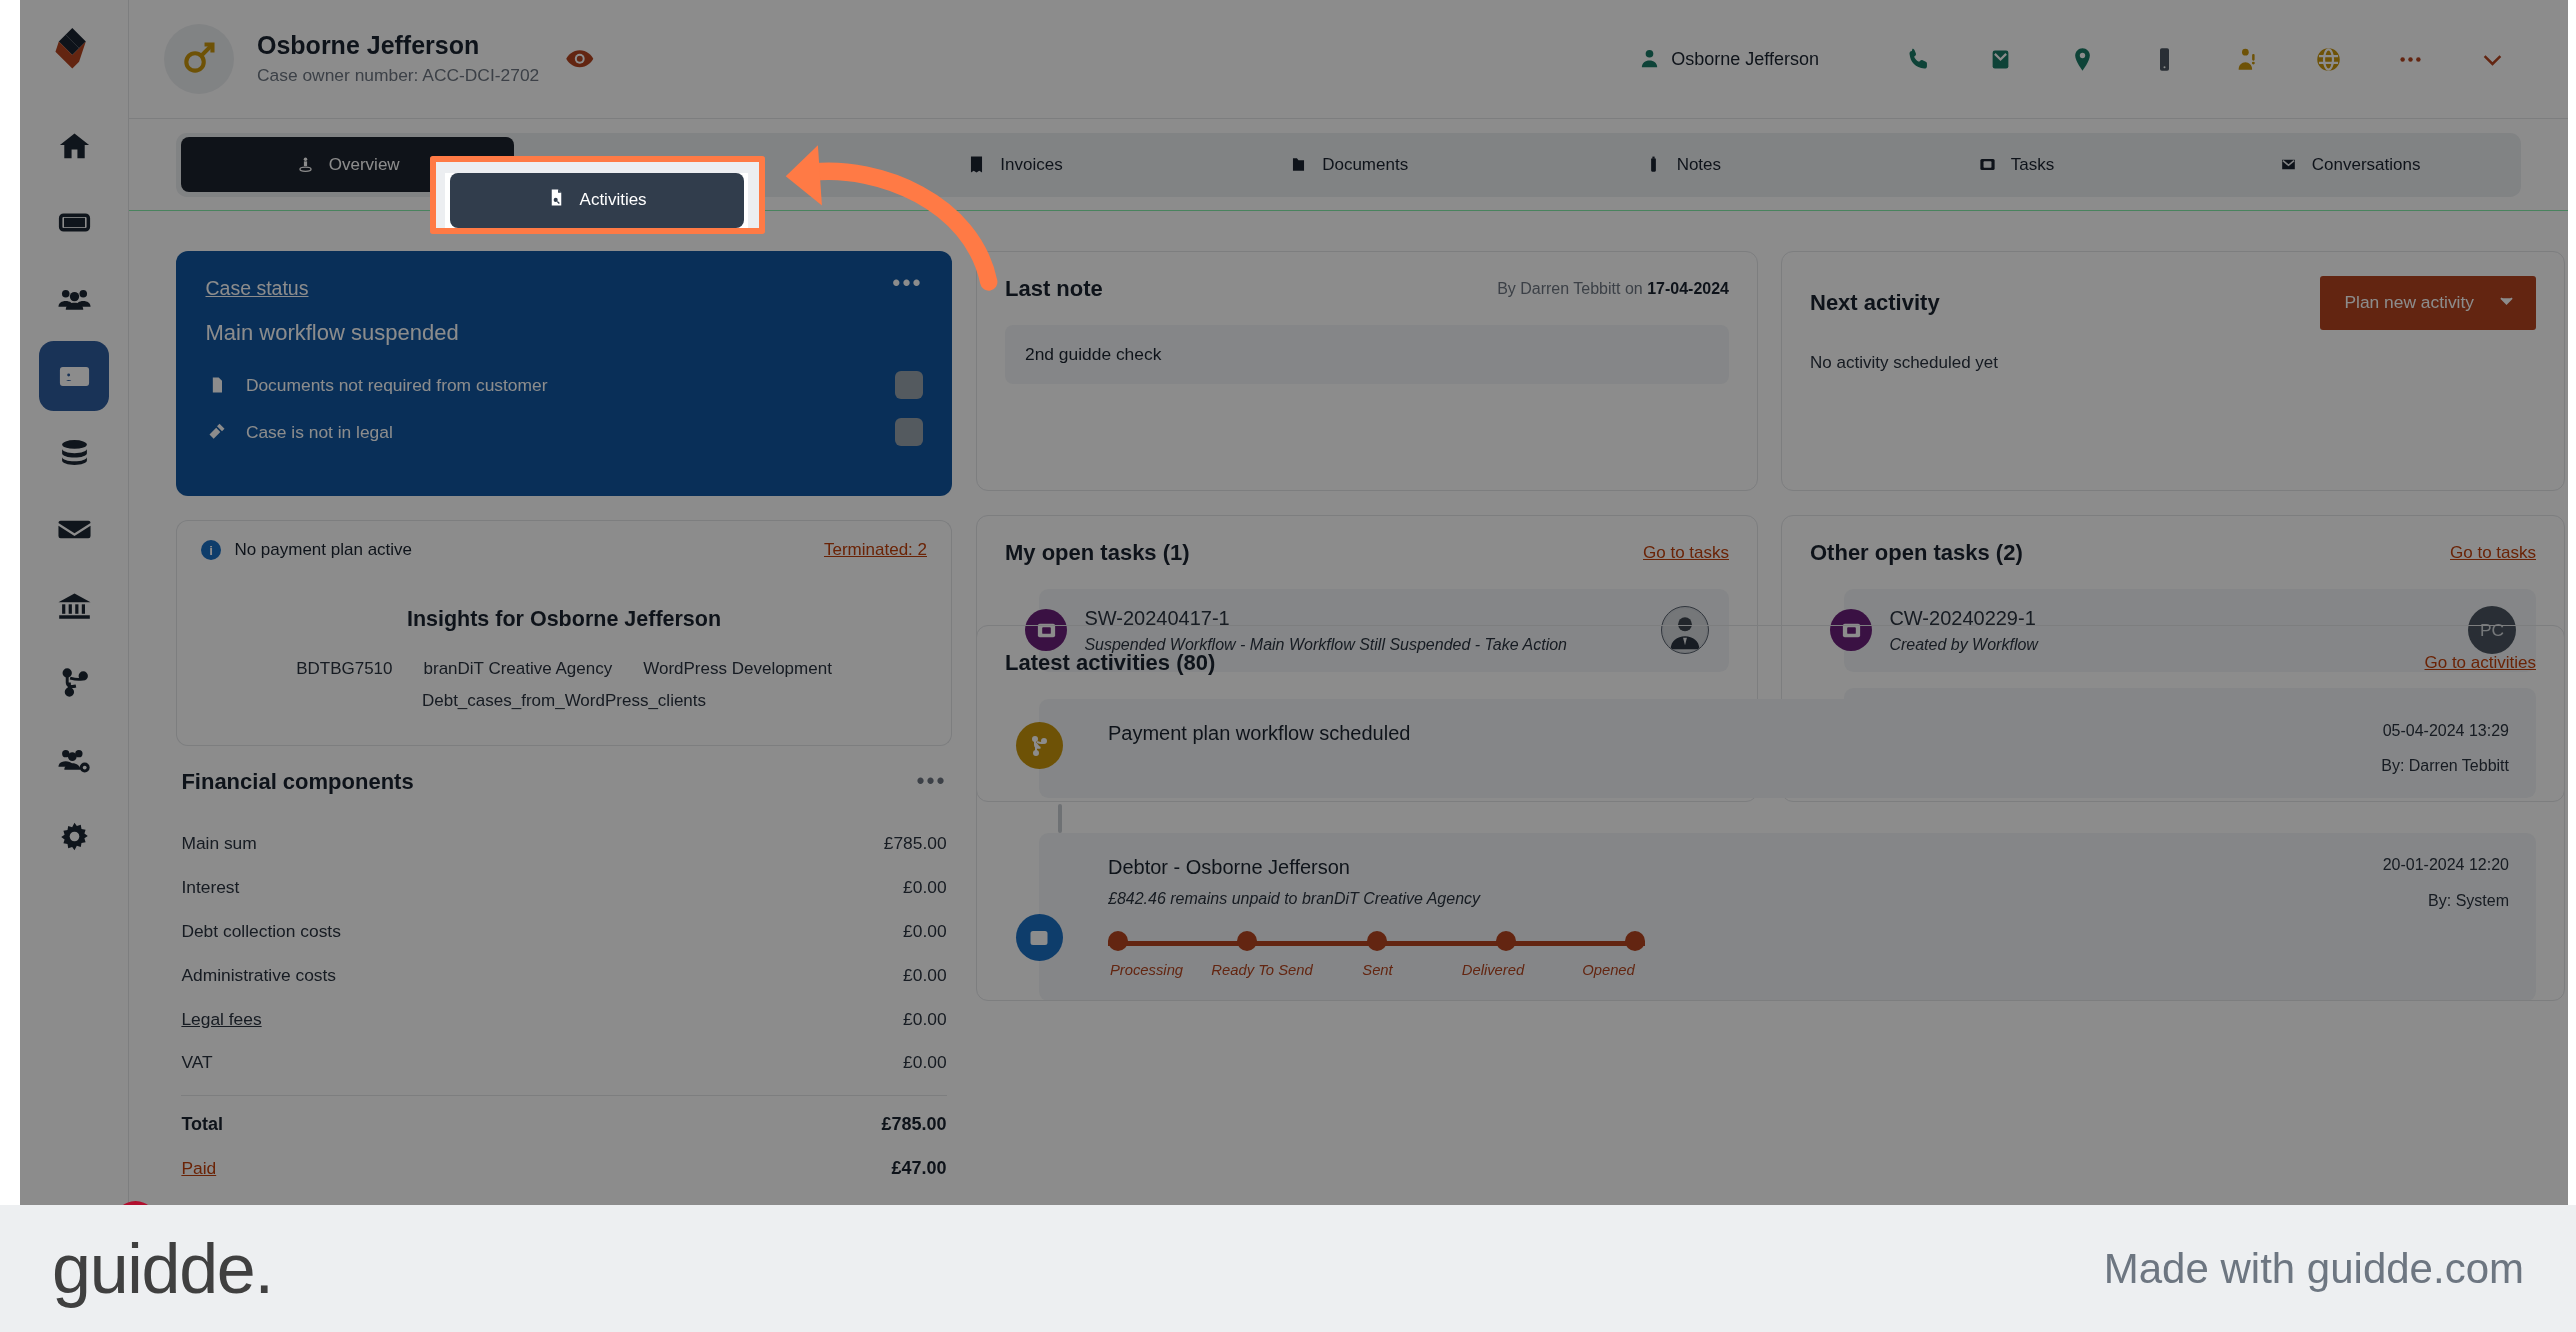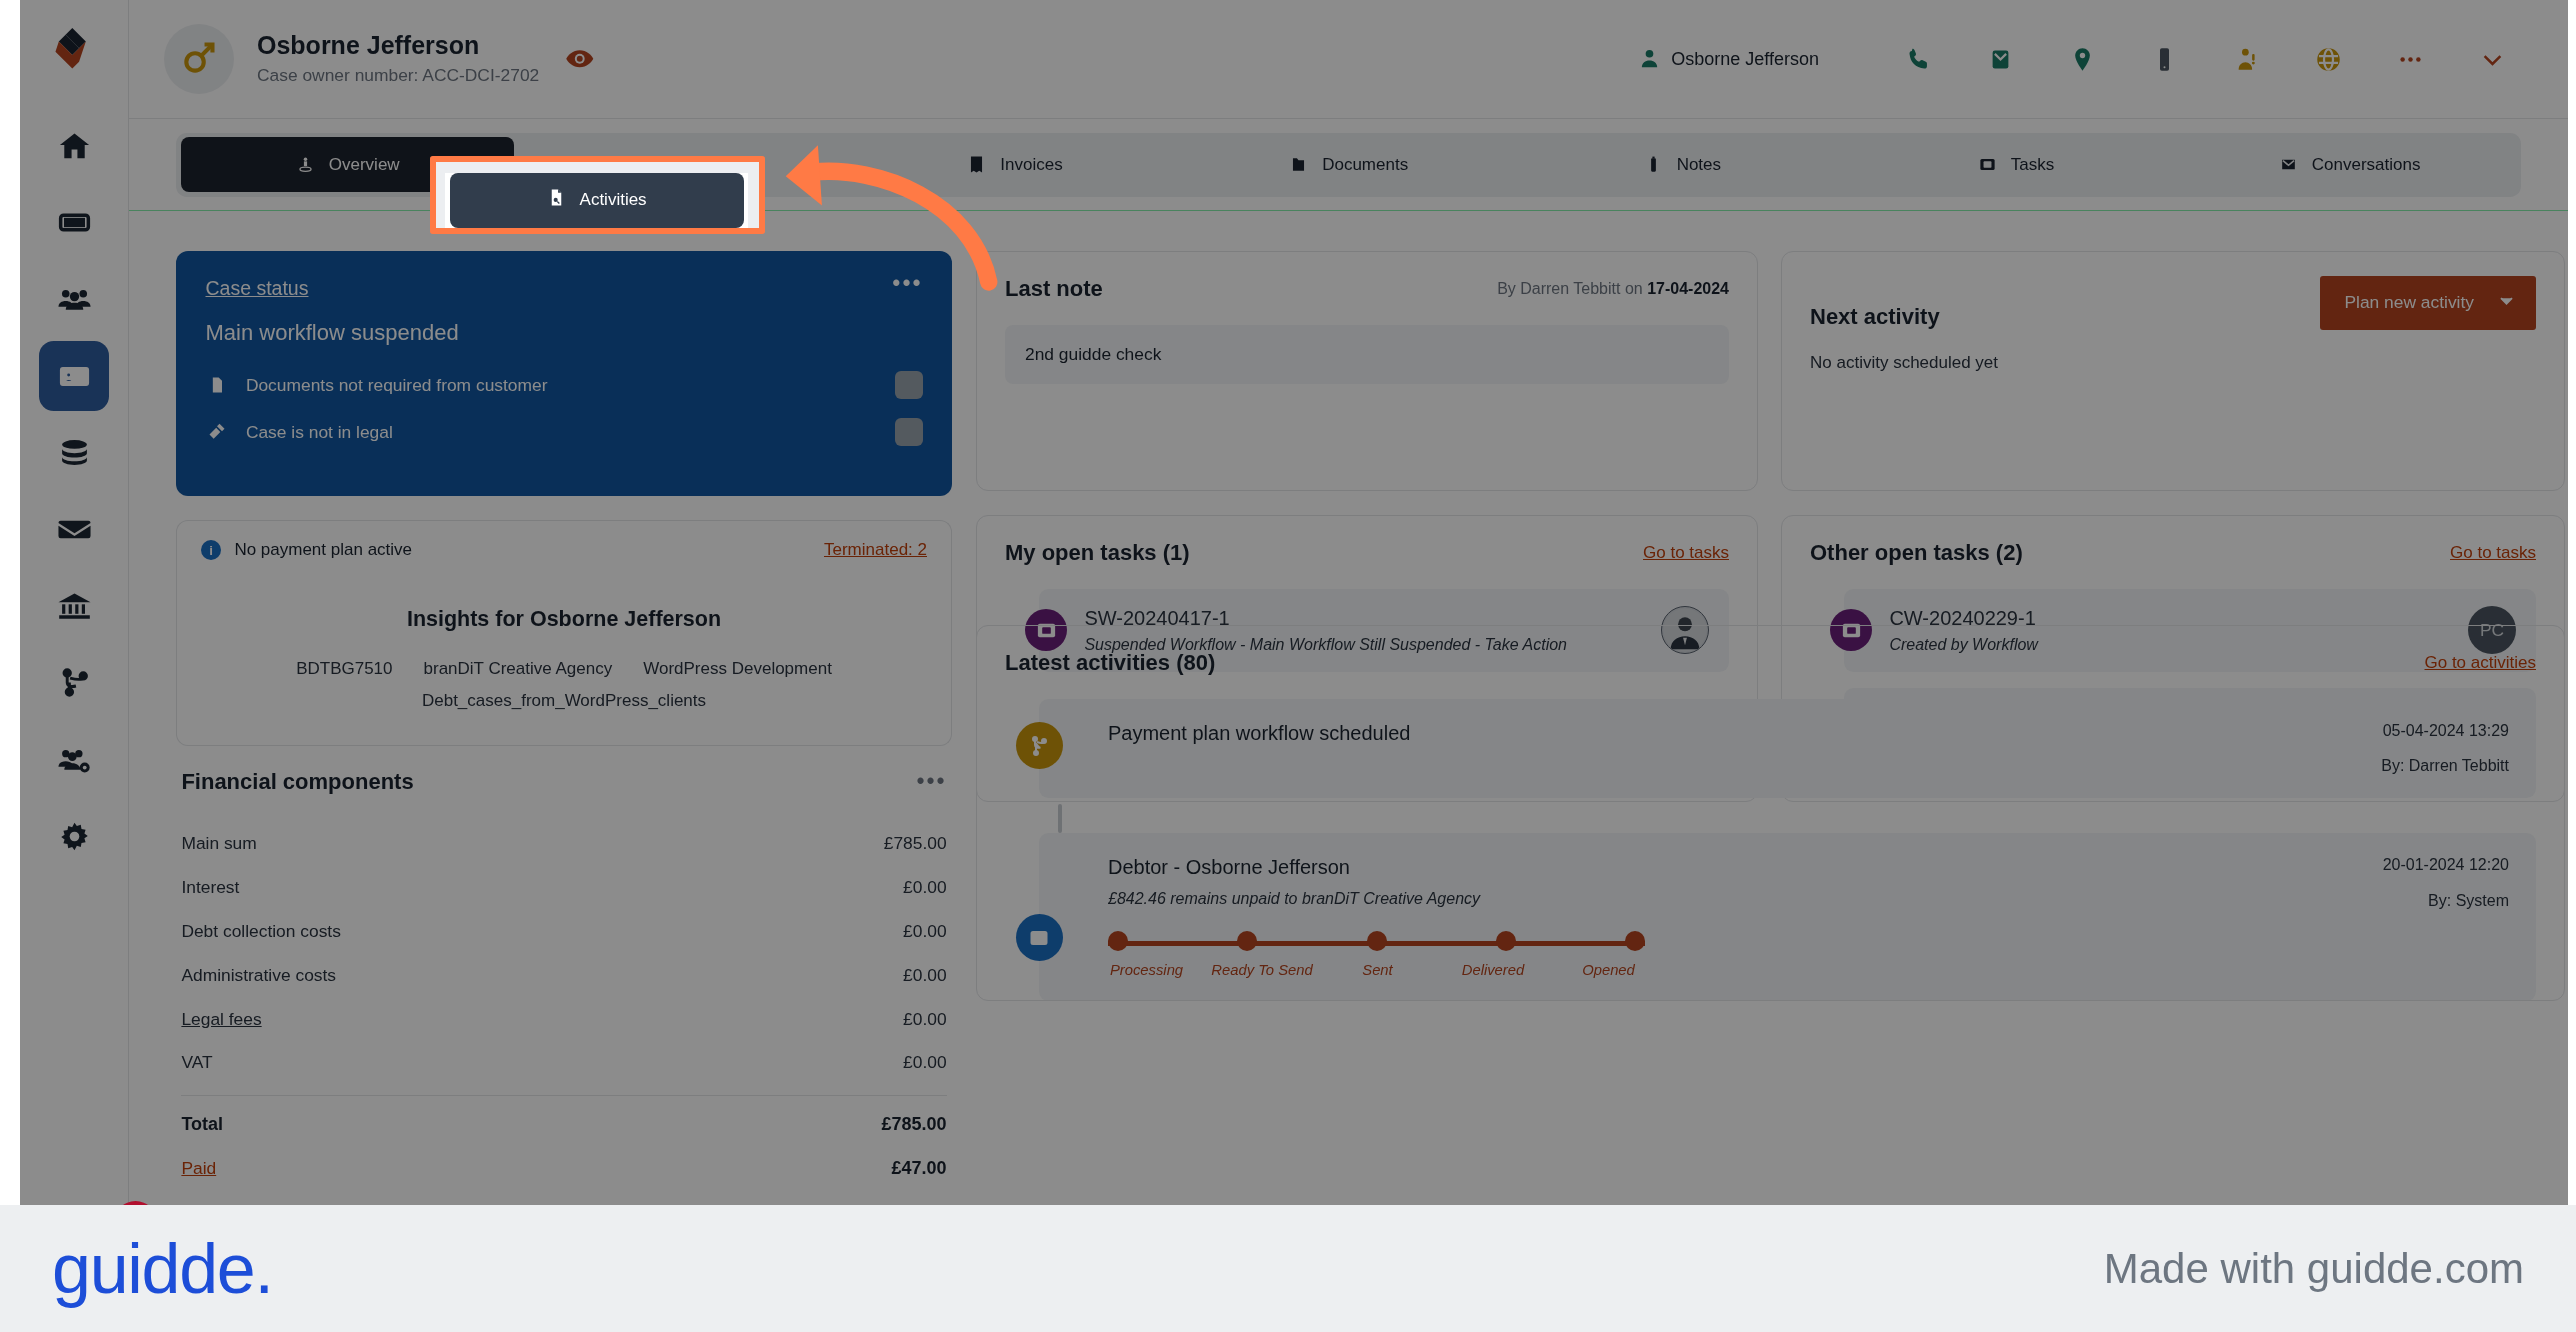--- a/index.html
+++ b/index.html
@@ -660,7 +660,7 @@
       <div class="col-right">
 
         <div class="panel" style="height:240px">
-          <div class="panel-head" style="align-items:flex-end">
+          <div class="panel-head" style="align-items:center">
             <span class="panel-title">Next activity</span>
             <span class="btn-primary">
               <span>Plan new activity</span>

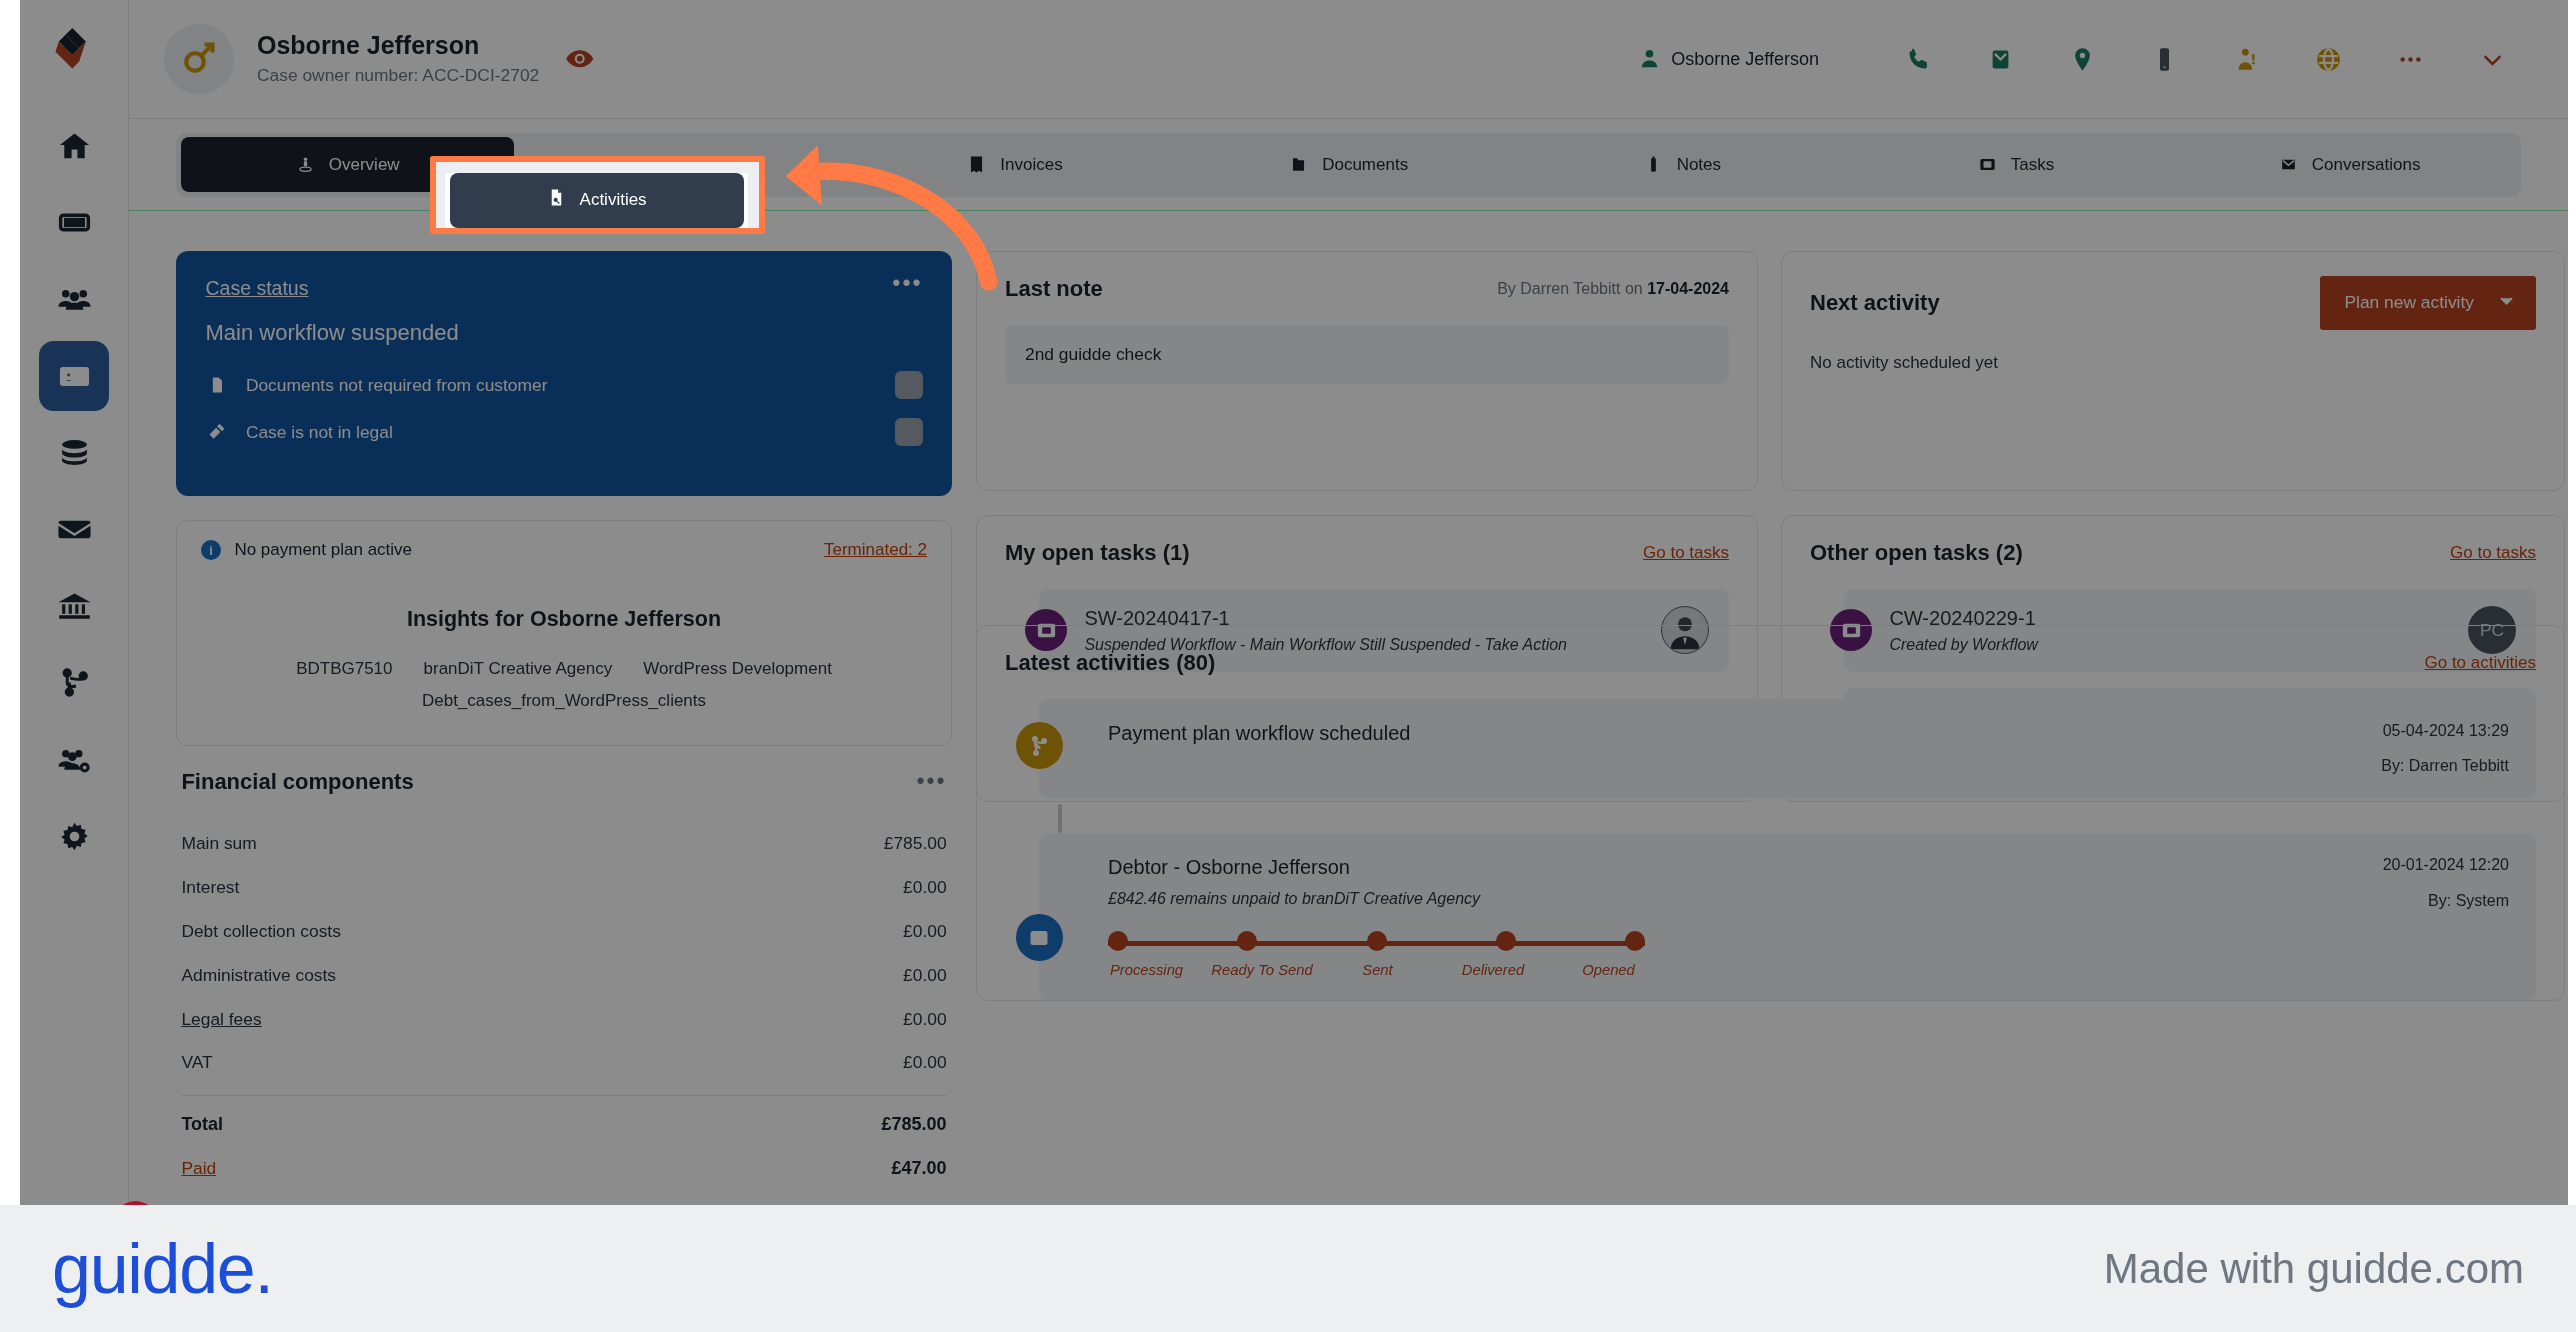--- a/index.html
+++ b/index.html
@@ -232,7 +232,7 @@
     position: absolute; left: 0; top: 1205px; width: 2576px; height: 127px;
     background: #edeff1; display: flex; align-items: center; padding: 0 52px;
   }
-  .footer-logo { font-size: 70px; color: #1d4ed8; font-weight: normal; letter-spacing: -1.3px; }
+  .footer-logo { font-size: 70px; color: #404040; font-weight: normal; letter-spacing: -1.3px; }
   .footer-right { margin-left: auto; font-size: 42px; color: #6d7681; }
 
   .notif-badge {

